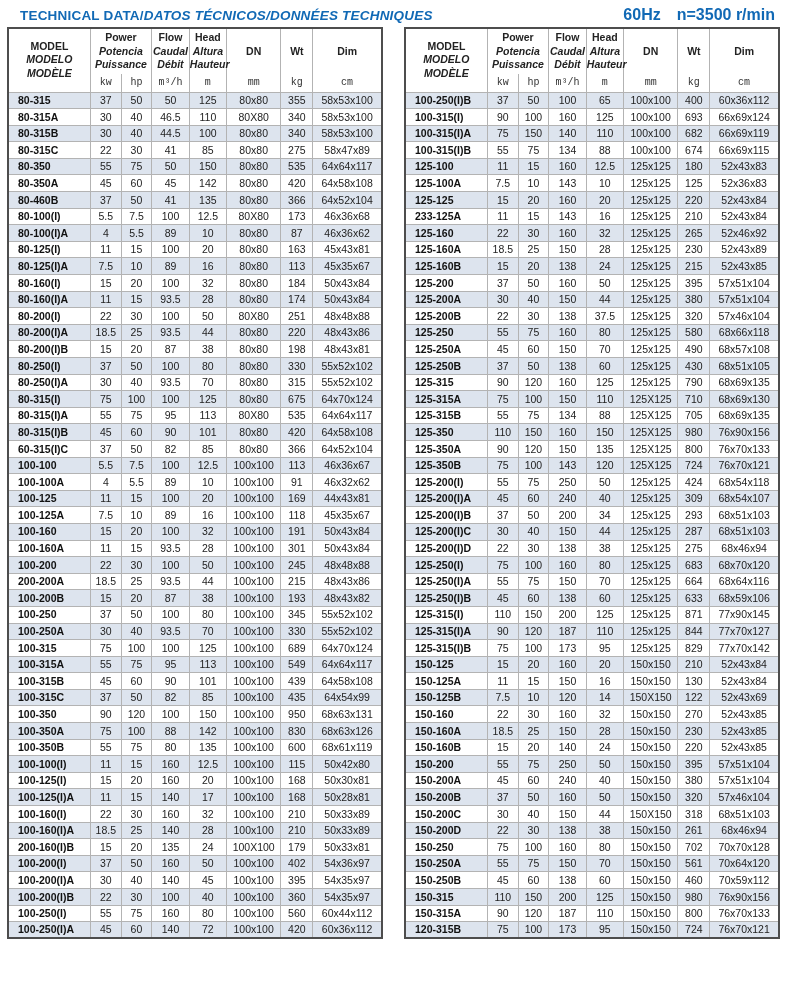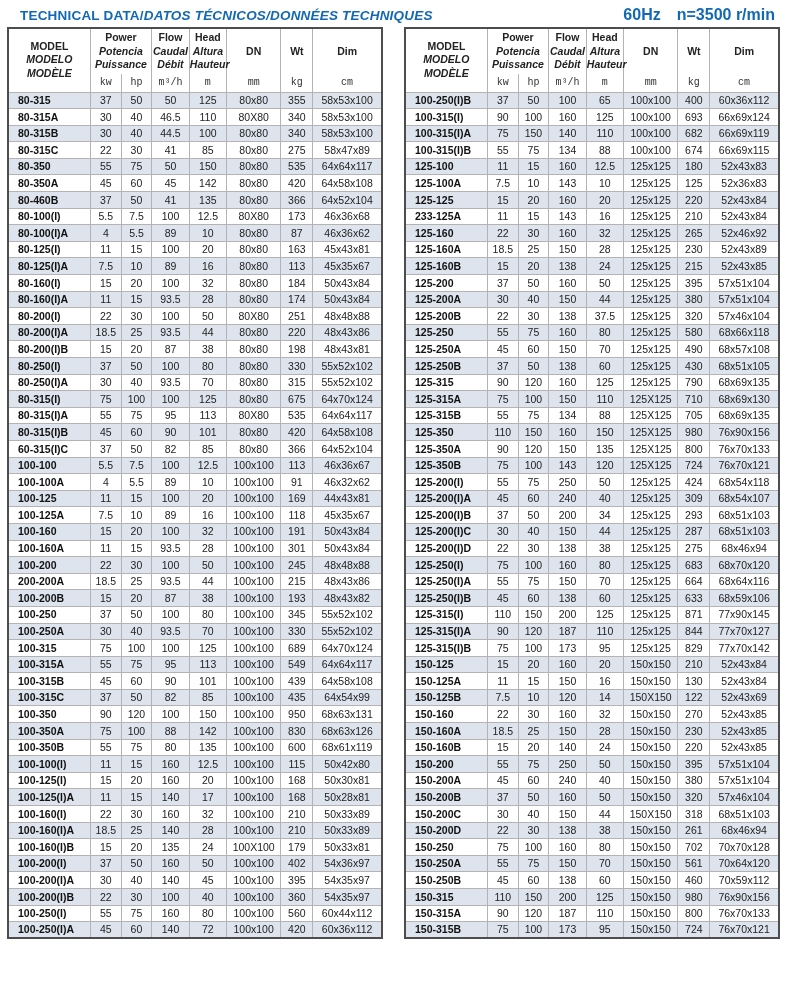--- a/index.html
+++ b/index.html
@@ -563,7 +563,7 @@
           <td>50x33x89</td>
         </tr>
         <tr>
-          <td>100-160(I)B</td>
+          <td>200-160(I)B</td>
           <td>15</td>
           <td>20</td>
           <td>135</td>

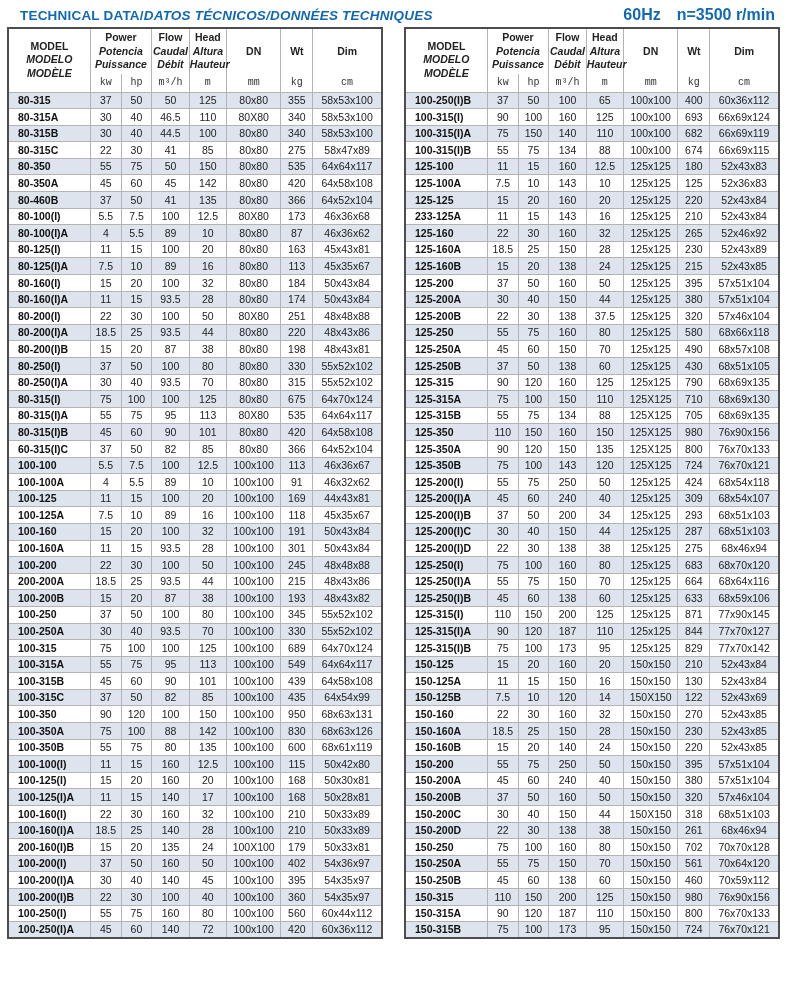--- a/index.html
+++ b/index.html
@@ -1174,7 +1174,7 @@
           <td>76x70x133</td>
         </tr>
         <tr class="shaded">
-          <td>150-315B</td>
+          <td>120-315B</td>
           <td>75</td>
           <td>100</td>
           <td>173</td>

